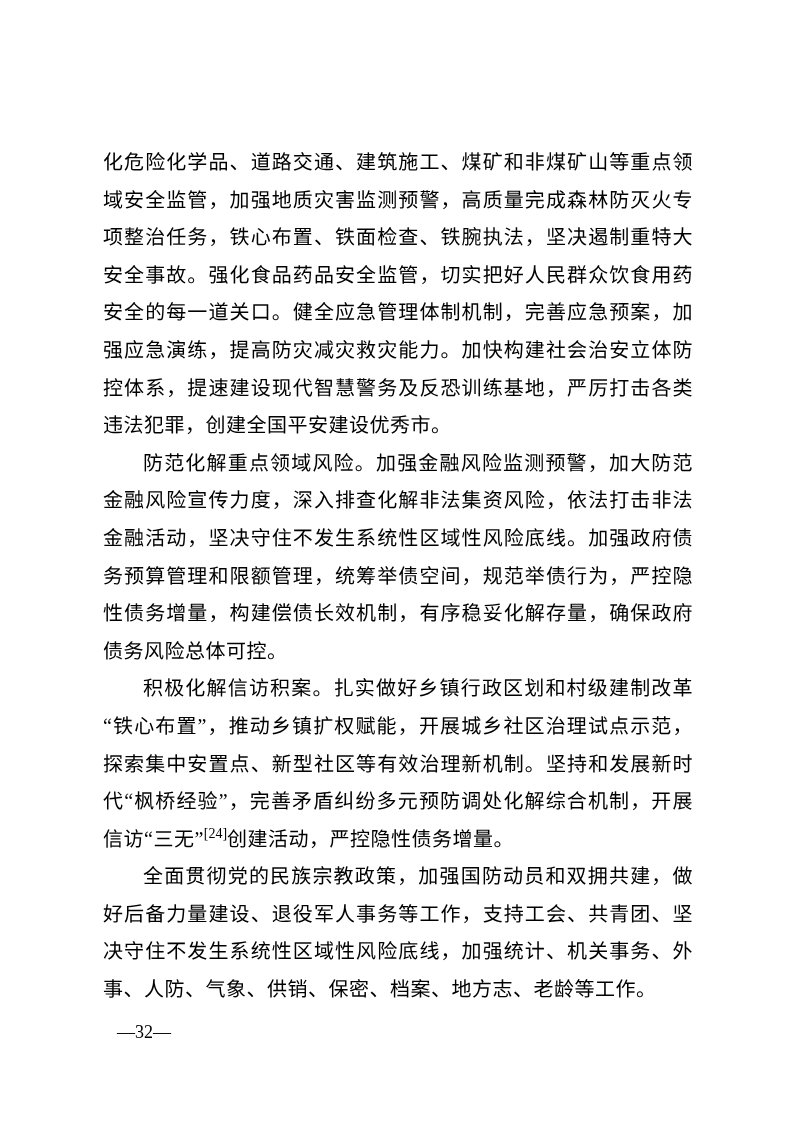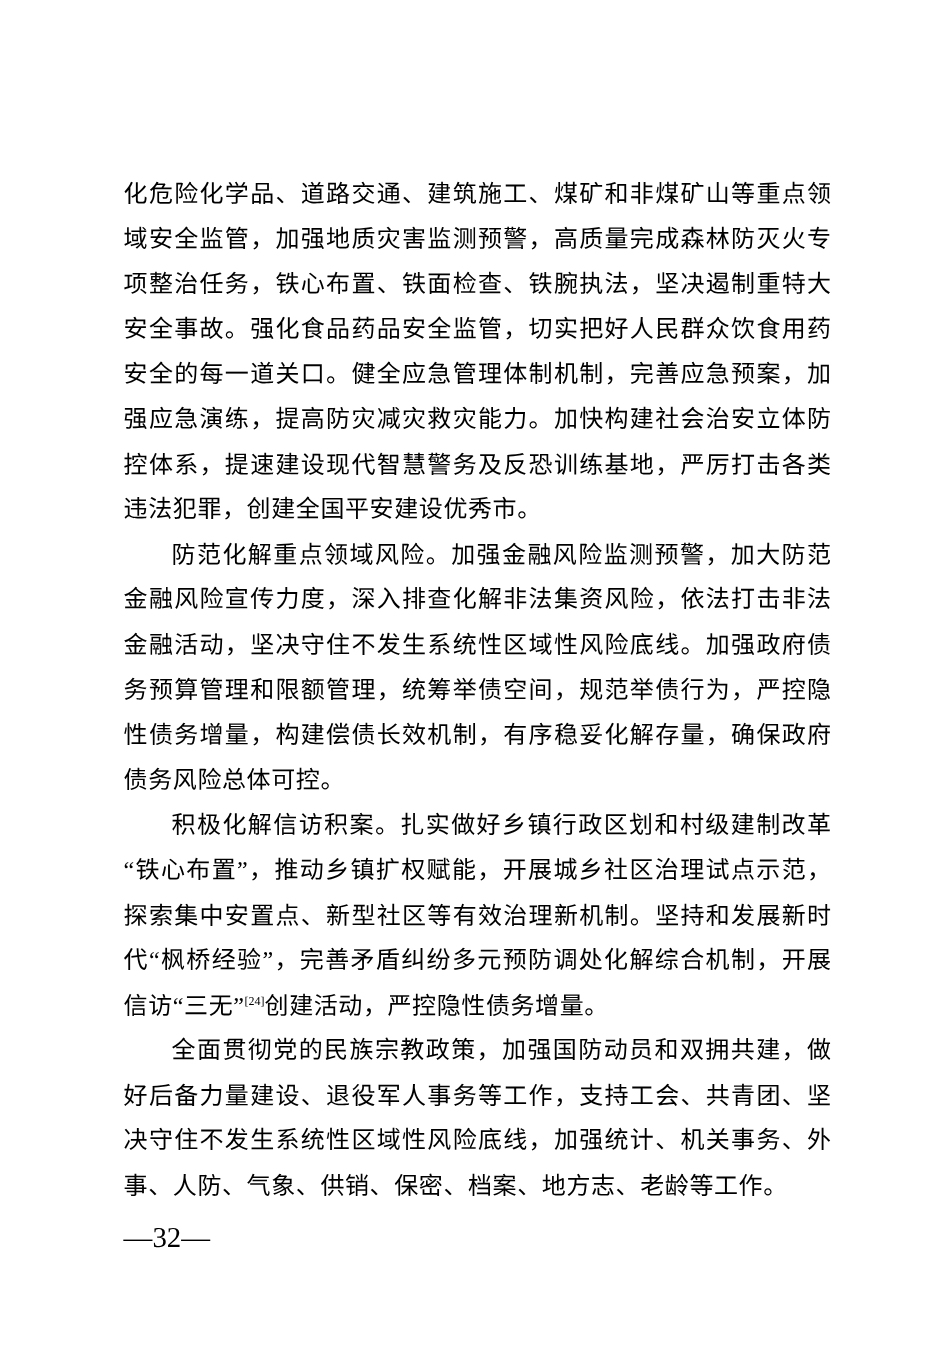--- a/index.html
+++ b/index.html
@@ -38,7 +38,7 @@
   }
   .footnote-ref {
     vertical-align: super;
-    font-size: 10px;
+    font-size: 14px;
     line-height: 0;
     letter-spacing: 0;
   }

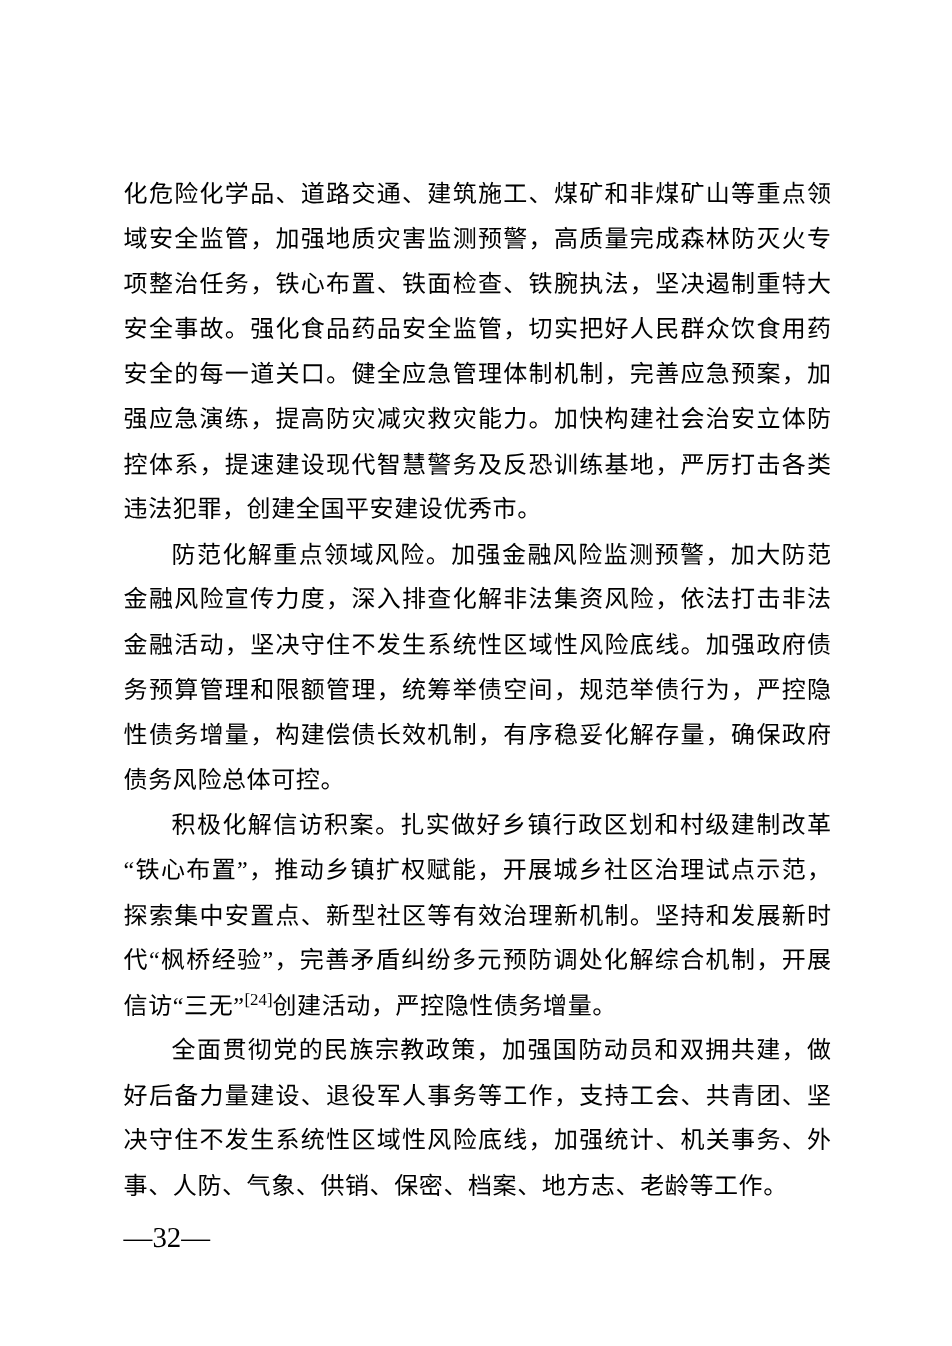--- a/index.html
+++ b/index.html
@@ -44,9 +44,9 @@
   }
   .page-number {
     position: absolute;
-    left: 103px;
+    left: 117px;
     top: 1018px;
-    font-size: 24px;
+    font-size: 18px;
     line-height: 28px;
   }
 </style>

